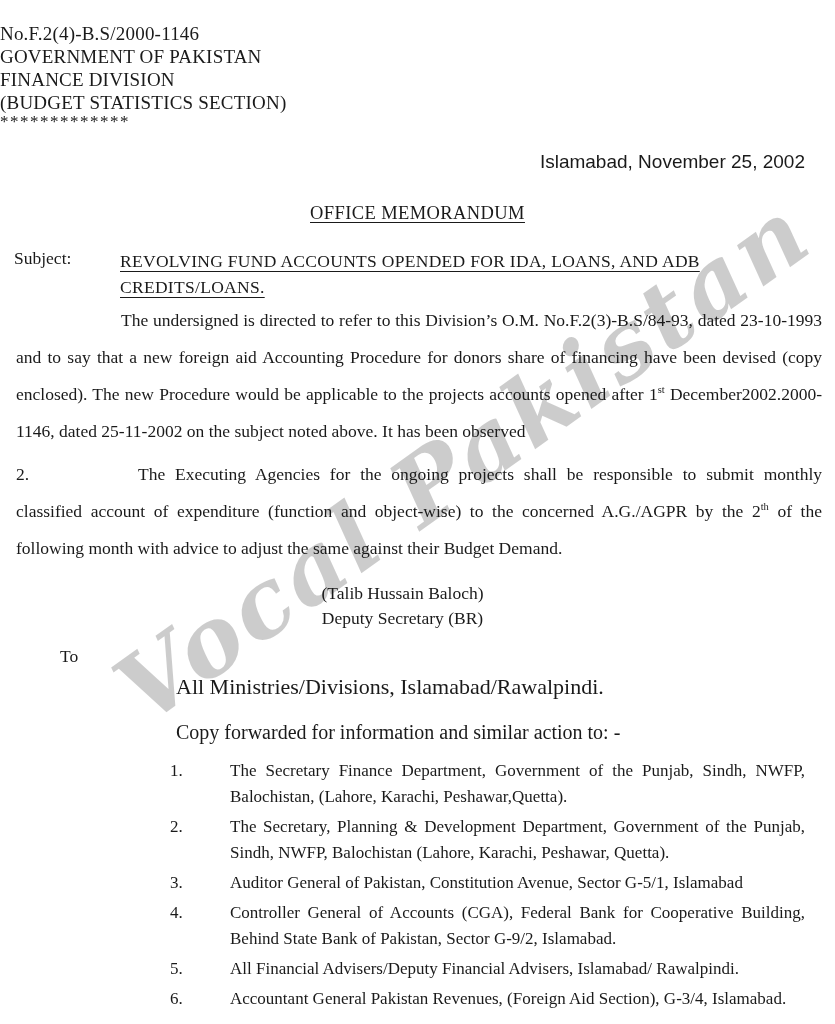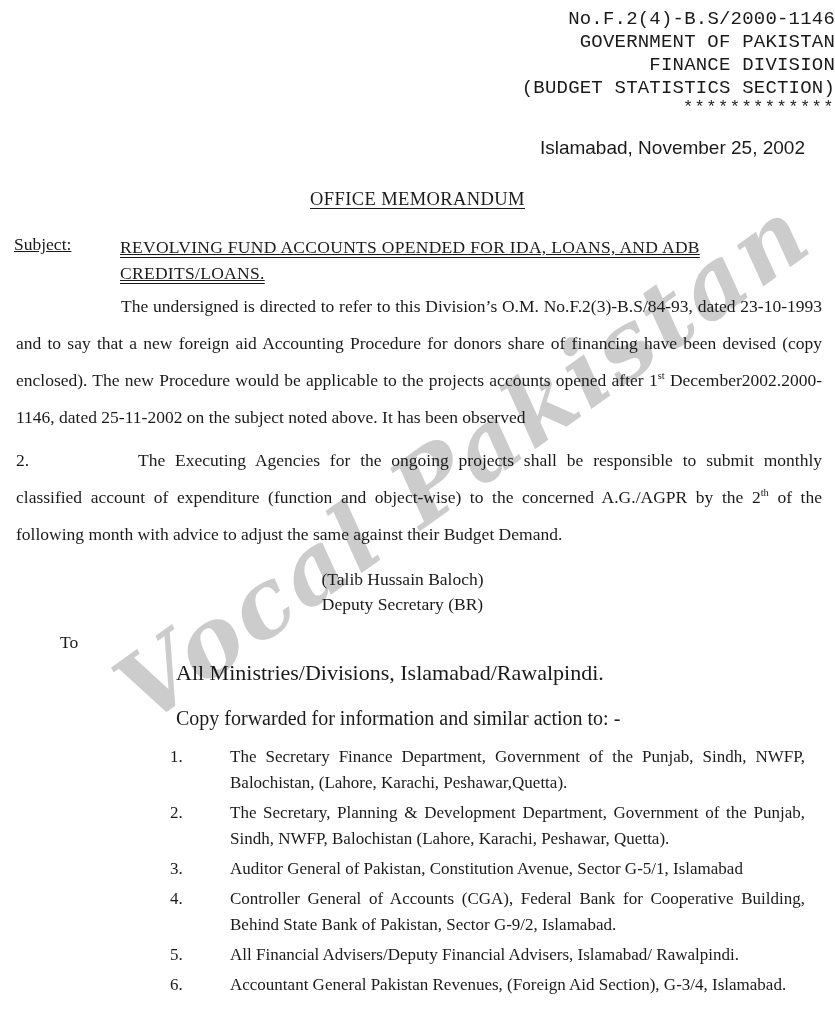--- a/index.html
+++ b/index.html
@@ -32,9 +32,9 @@
   .content { position: relative; z-index: 1; }
 
   .letterhead {
-    padding-top: 8px;
-    text-align: right;
-    font-family: Liberation Mono, monospace;
+    padding-top: 22px;
+    text-align: left;
+    font-family: Liberation Serif, serif;
     font-size: 19px;
     line-height: 23px;
     letter-spacing: 0.2px;

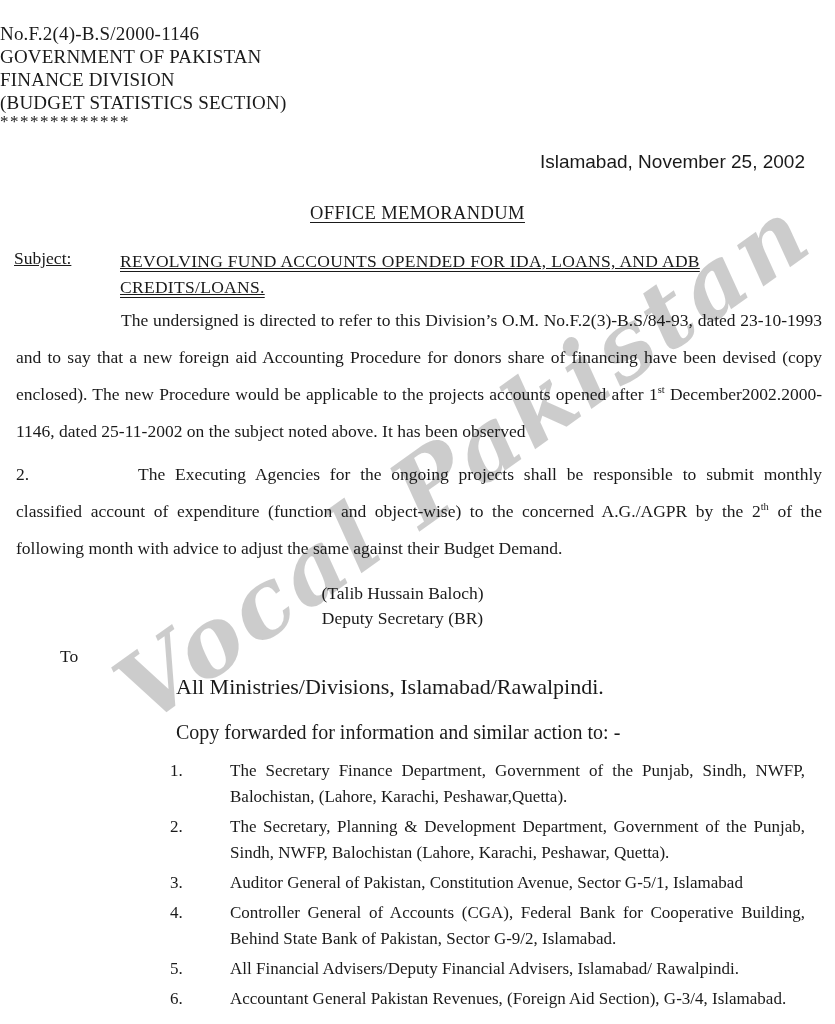--- a/index.html
+++ b/index.html
@@ -57,7 +57,7 @@
     text-underline-offset: 3px;
   }
 
-  .subject-row { display: flex; margin: 24px 0 0 14px; text-decoration: underline; }
+  .subject-row { display: flex; margin: 24px 0 0 14px; }
   .subject-label { width: 106px; flex: none; font-size: 17.5px; }
   .subject-content { width: 600px; font-size: 17.5px; line-height: 26px; }
   .subject-line {

